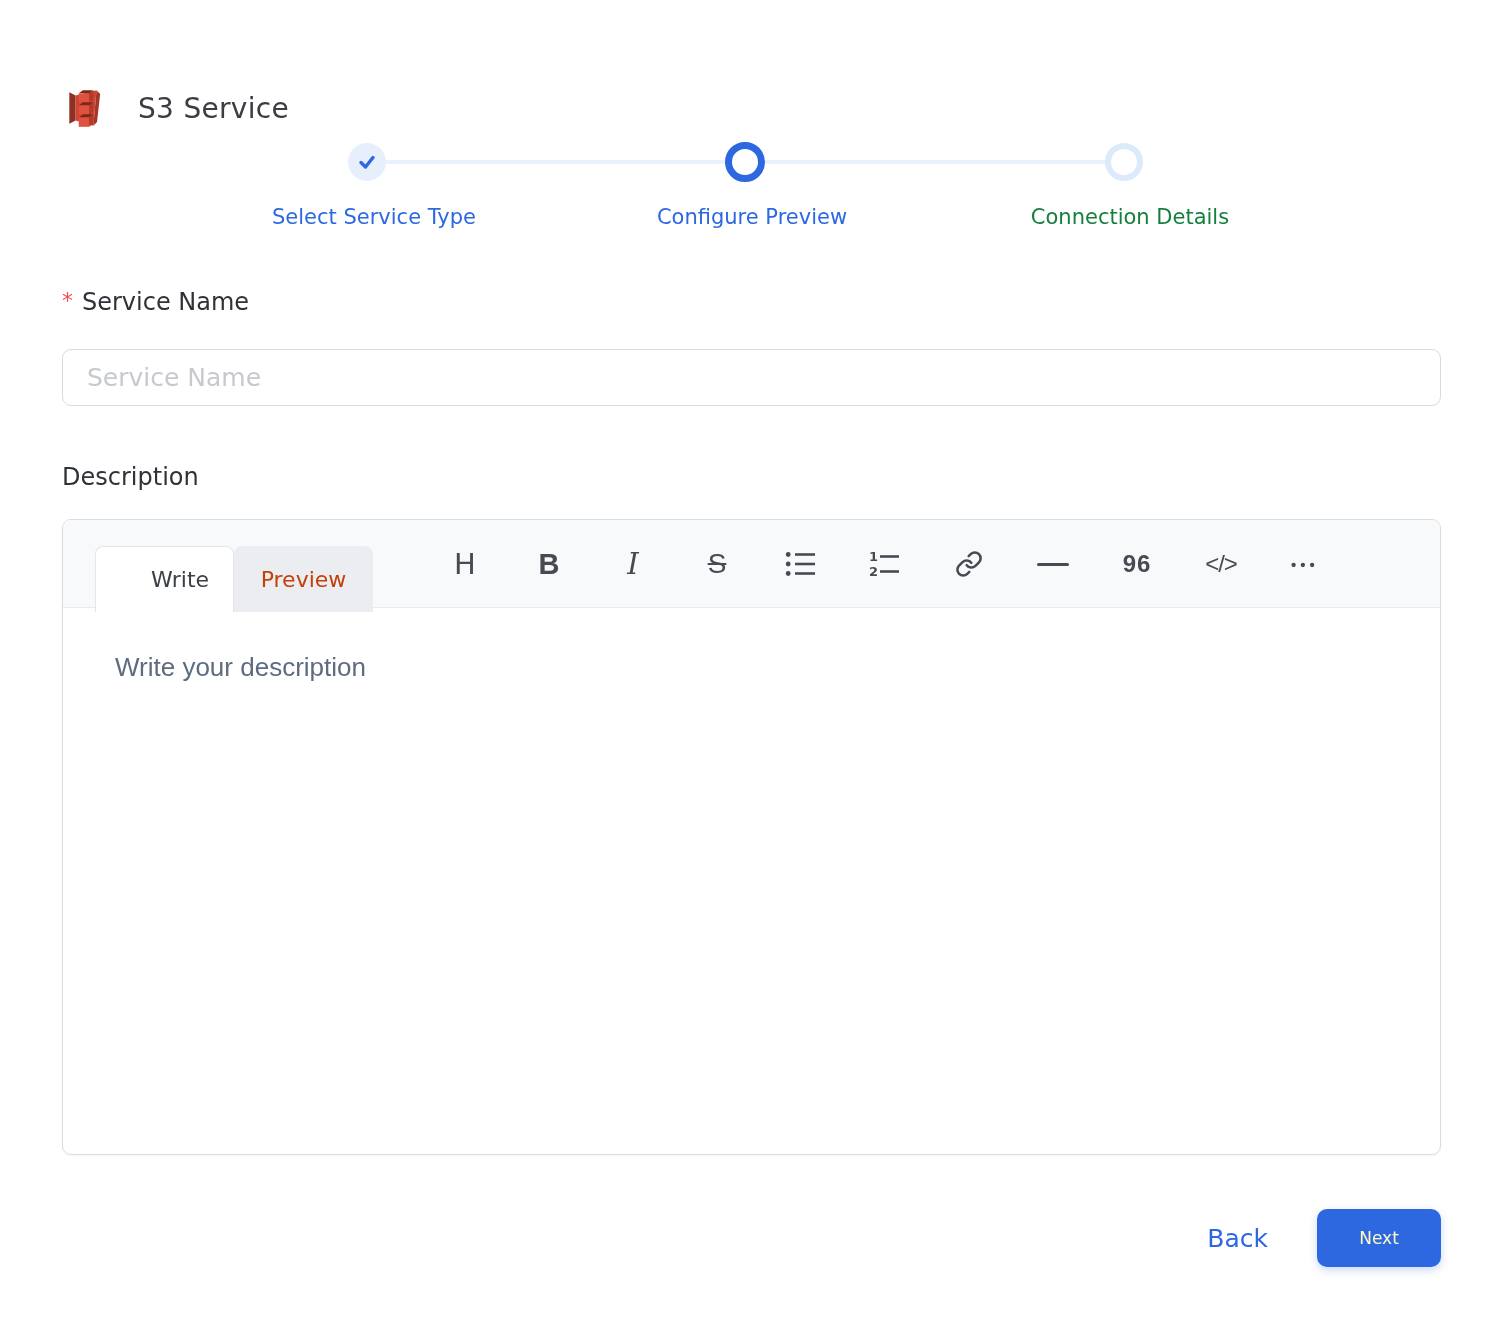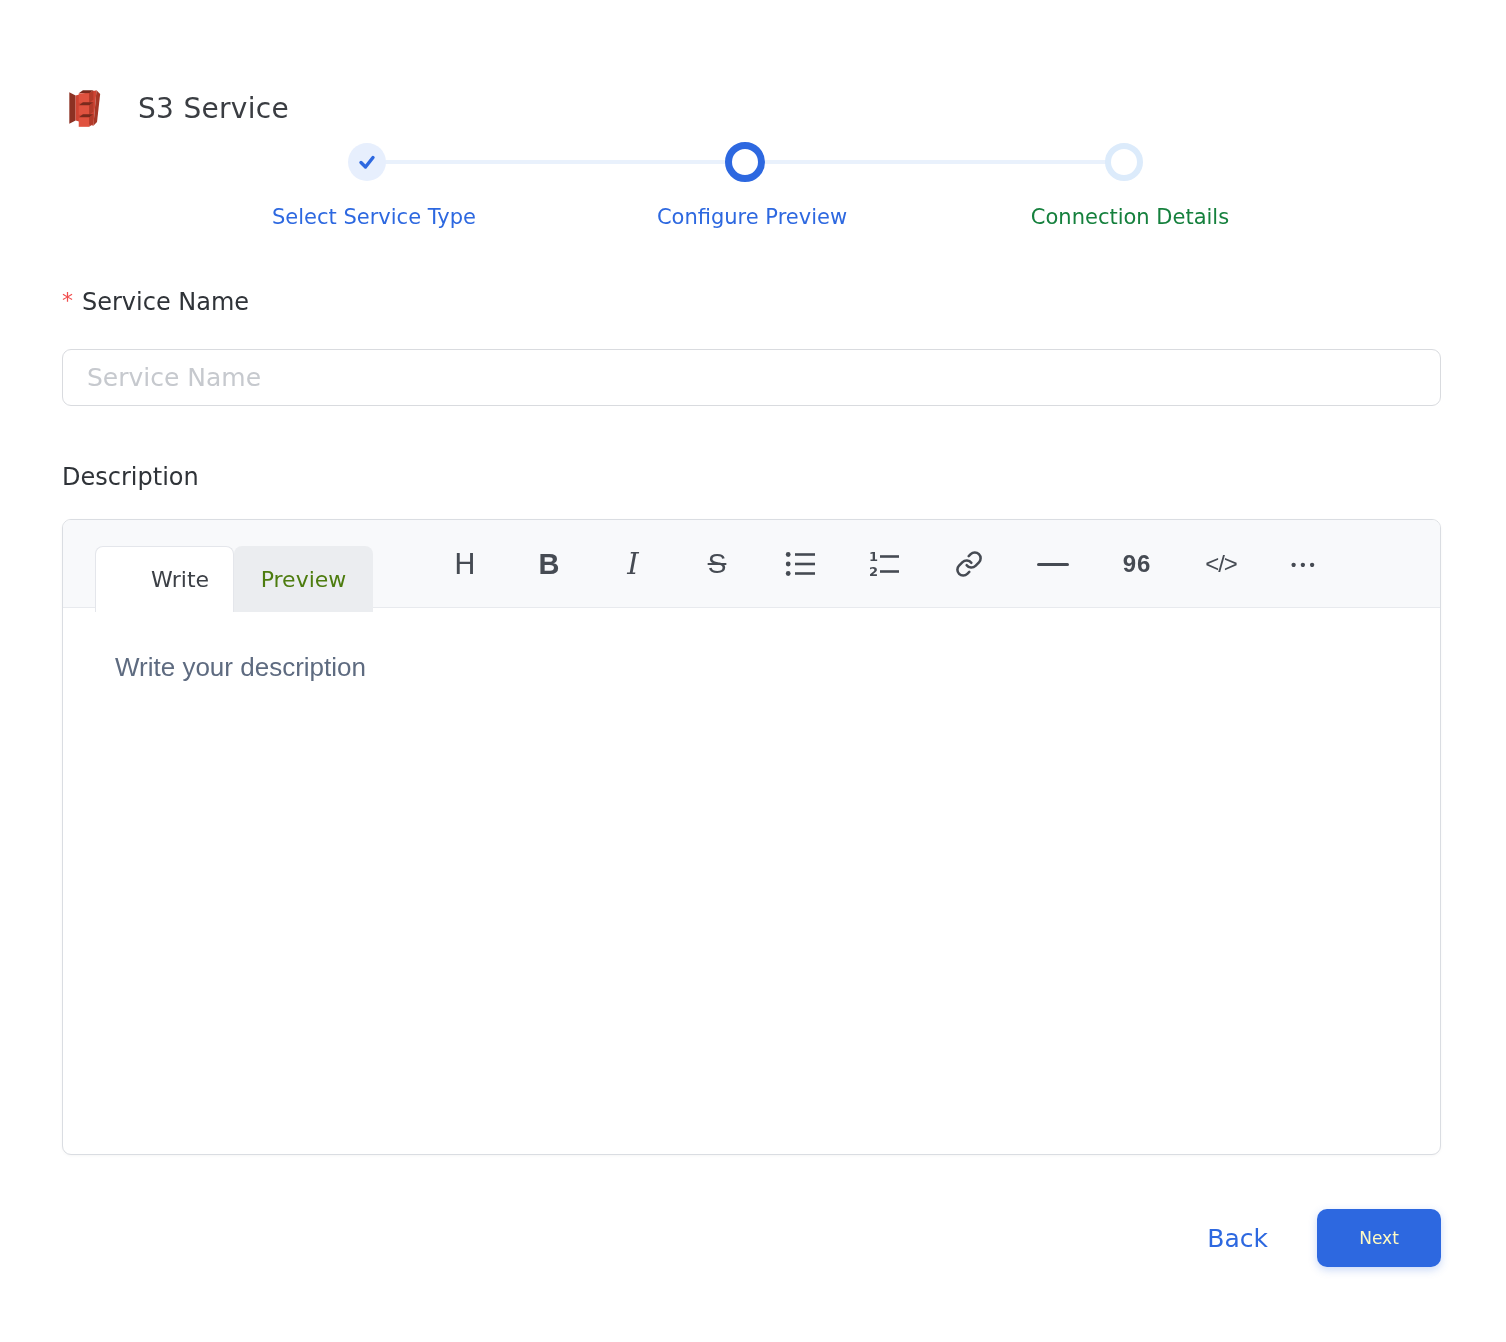--- a/index.html
+++ b/index.html
@@ -45,7 +45,7 @@
   .tab { width:139px; height:66px; display:flex; align-items:center; justify-content:center;
     font-size:22px; border-radius:8px 8px 0 0; cursor:pointer; }
   .tab-write { background:#ffffff; color:#3c4046; border:1px solid #e4e6eb; border-bottom:none;padding-left:31px; }
-  .tab-preview { background:#ebedf0; color:#4d7c0f; }
+  .tab-preview { background:#ebedf0; color:#c2410c; }
   .tools { position:absolute; left:360px; top:0; height:88px; display:flex; align-items:center; }
   .tool { width:84px; height:88px; display:flex; align-items:center; justify-content:center;
     background:transparent; border:none; cursor:pointer; color:#464b53; }

